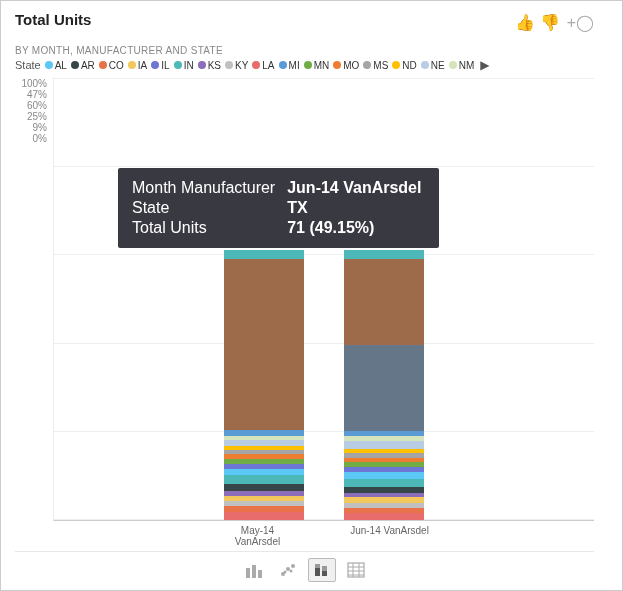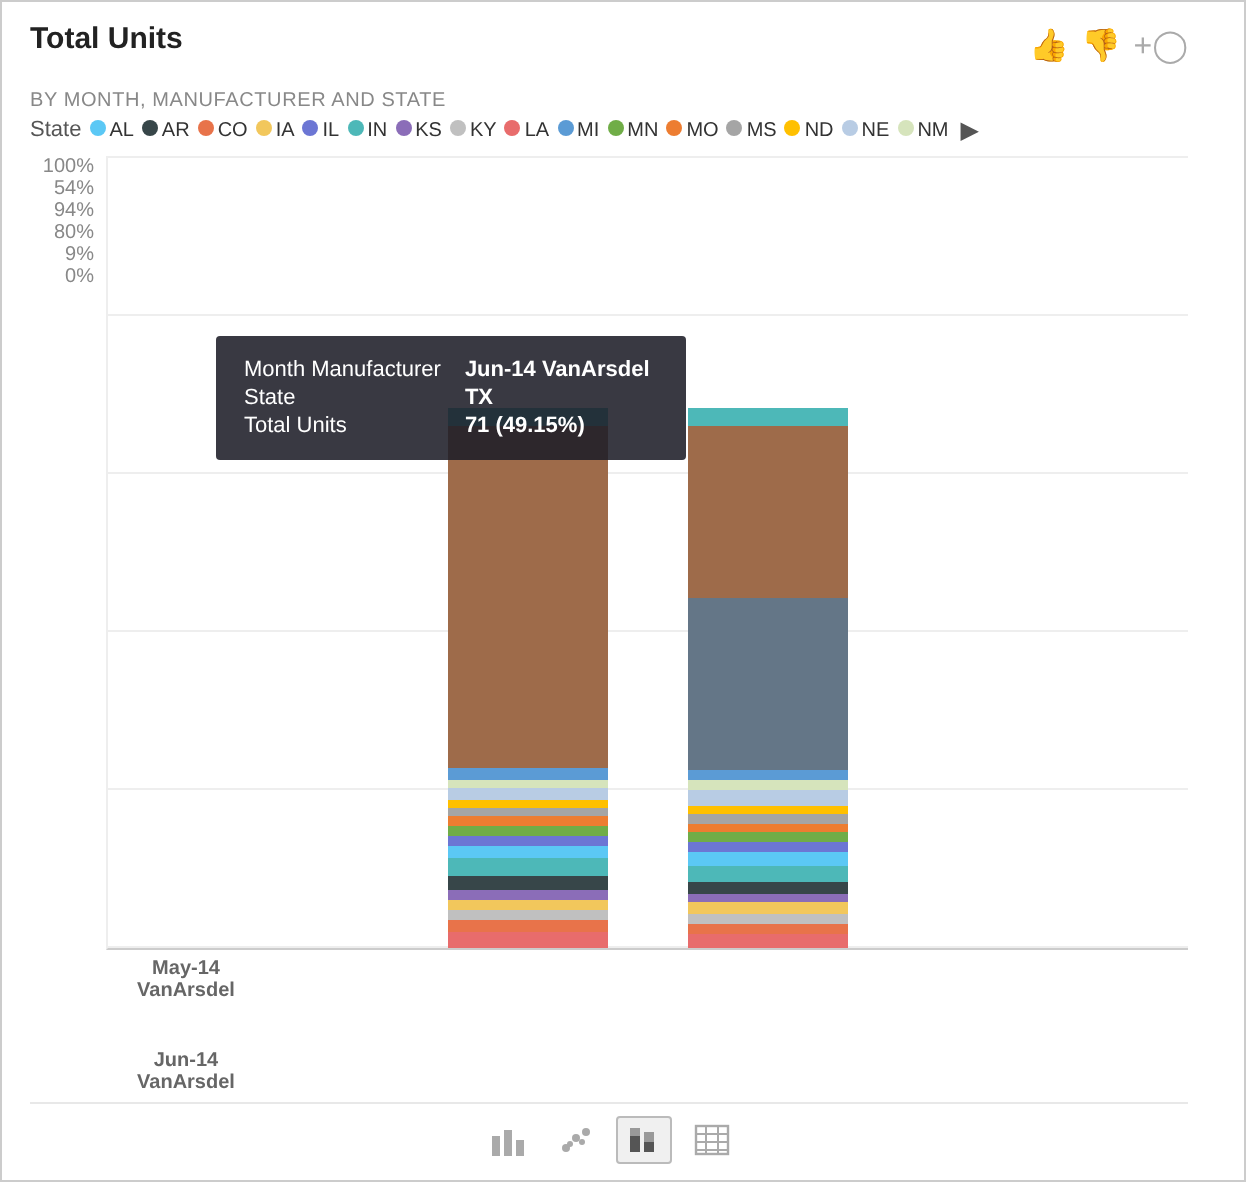--- a/index.html
+++ b/index.html
@@ -70,6 +70,7 @@
     }
     .legend-item {
       display: flex;
+      align-items: center;
       gap: 2px;
       margin-right: 4px;
       font-size: 10px;

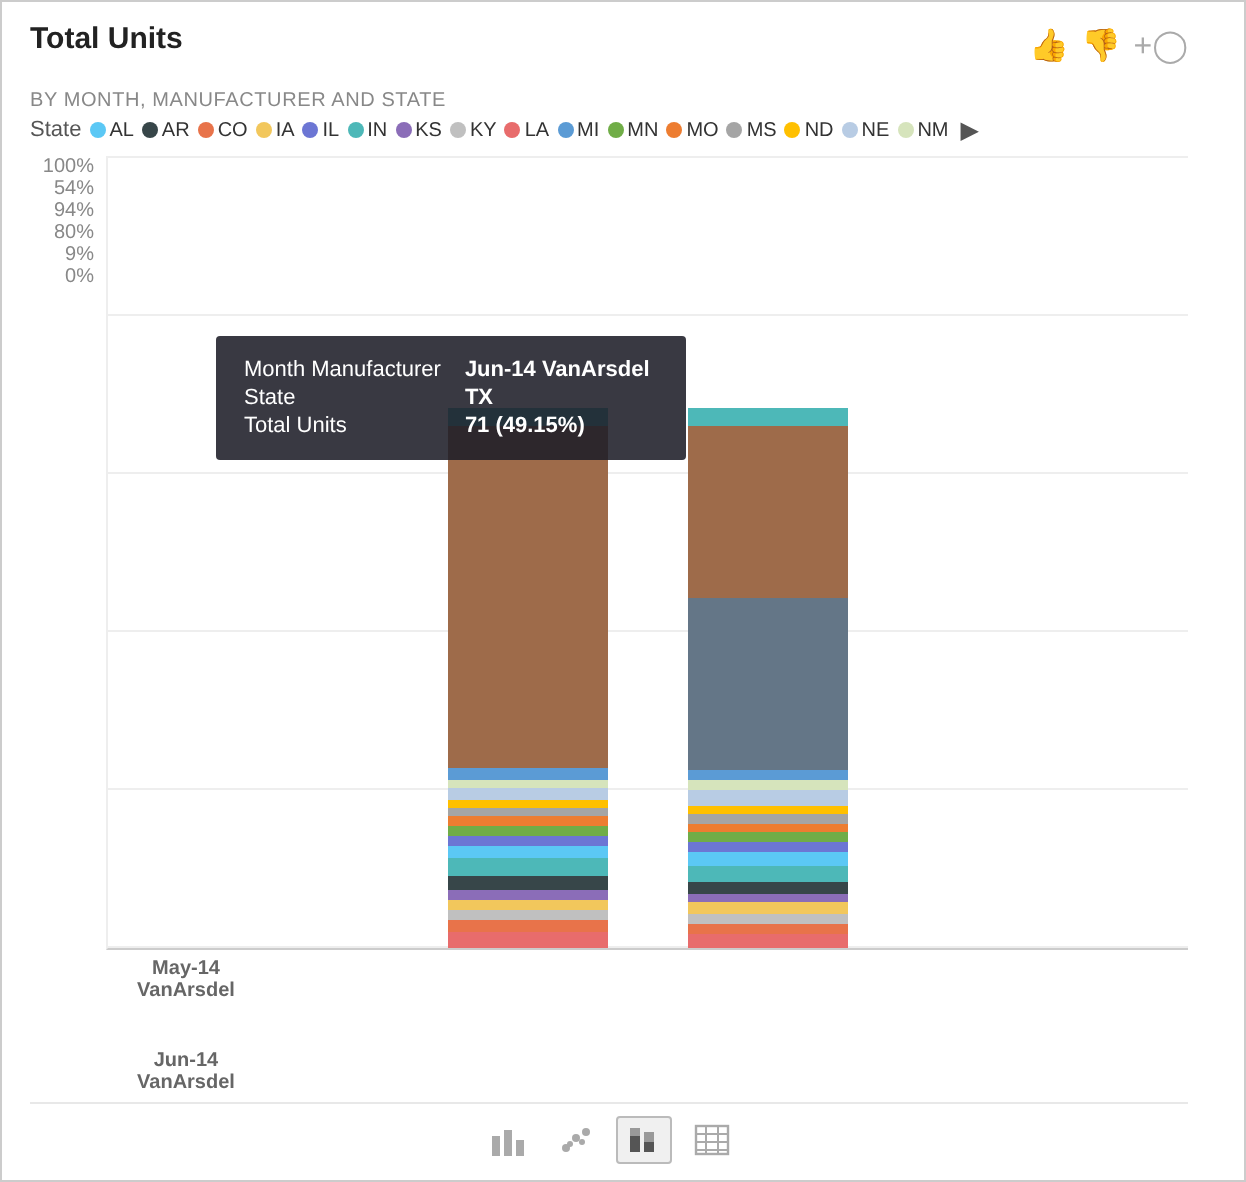--- a/index.html
+++ b/index.html
@@ -302,7 +302,7 @@
 
     <div class="y-axis">
       <span>100%</span>
-      <span>54%</span>
+      <span>47%</span>
       <span>94%</span>
       <span>80%</span>
       <span>9%</span>

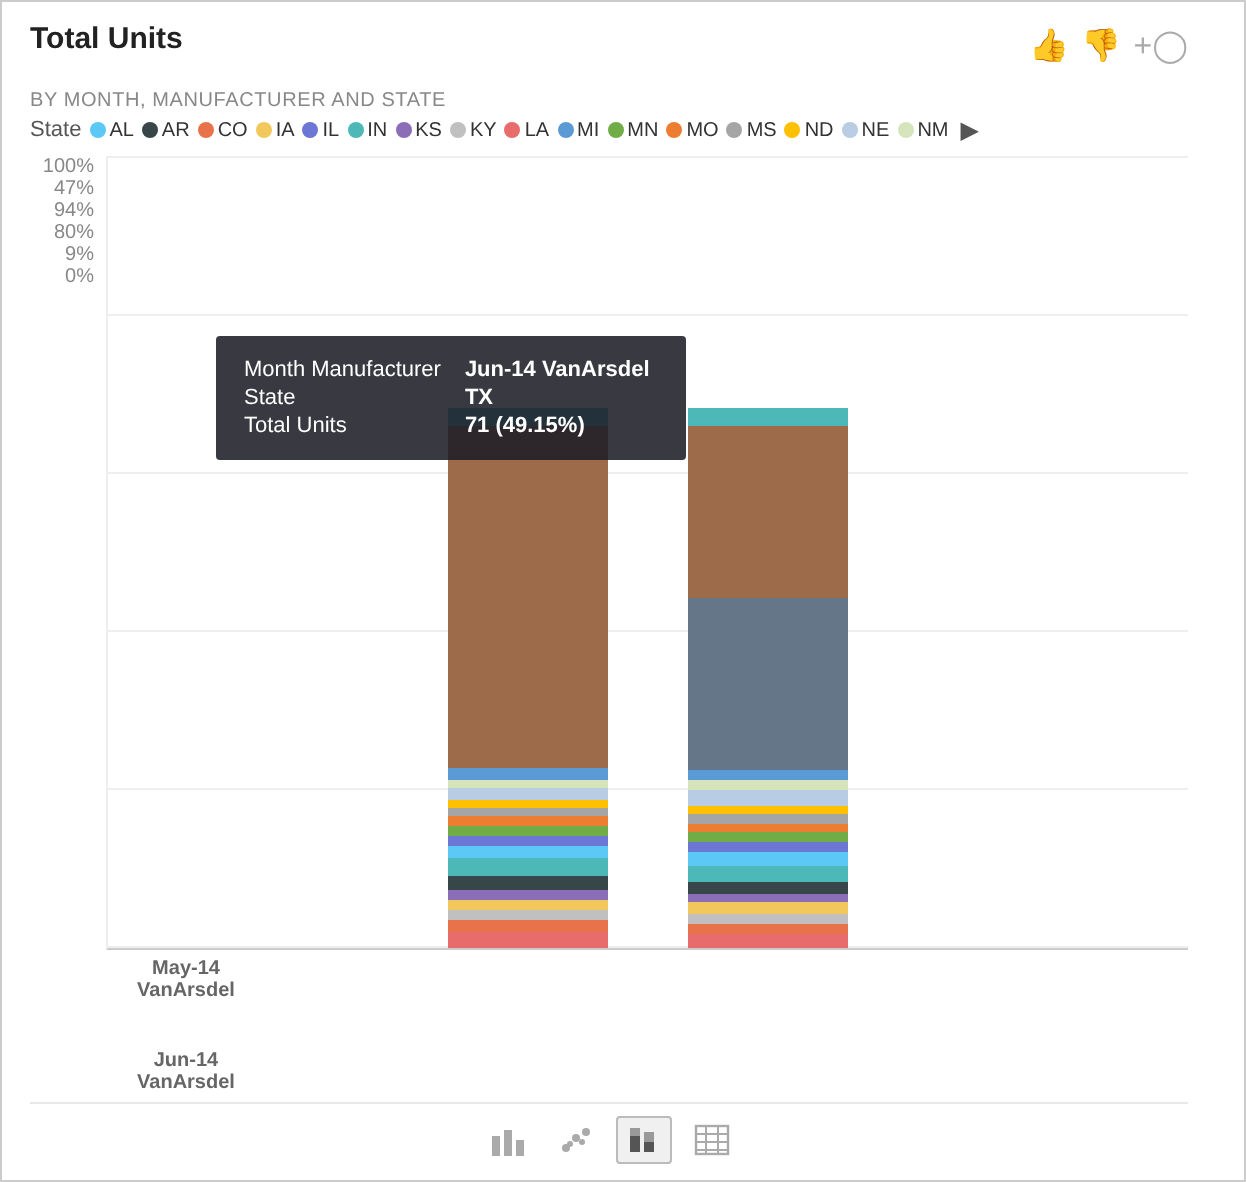--- a/index.html
+++ b/index.html
@@ -303,7 +303,7 @@
     <div class="y-axis">
       <span>100%</span>
       <span>47%</span>
-      <span>94%</span>
+      <span>60%</span>
       <span>80%</span>
       <span>9%</span>
       <span>0%</span>

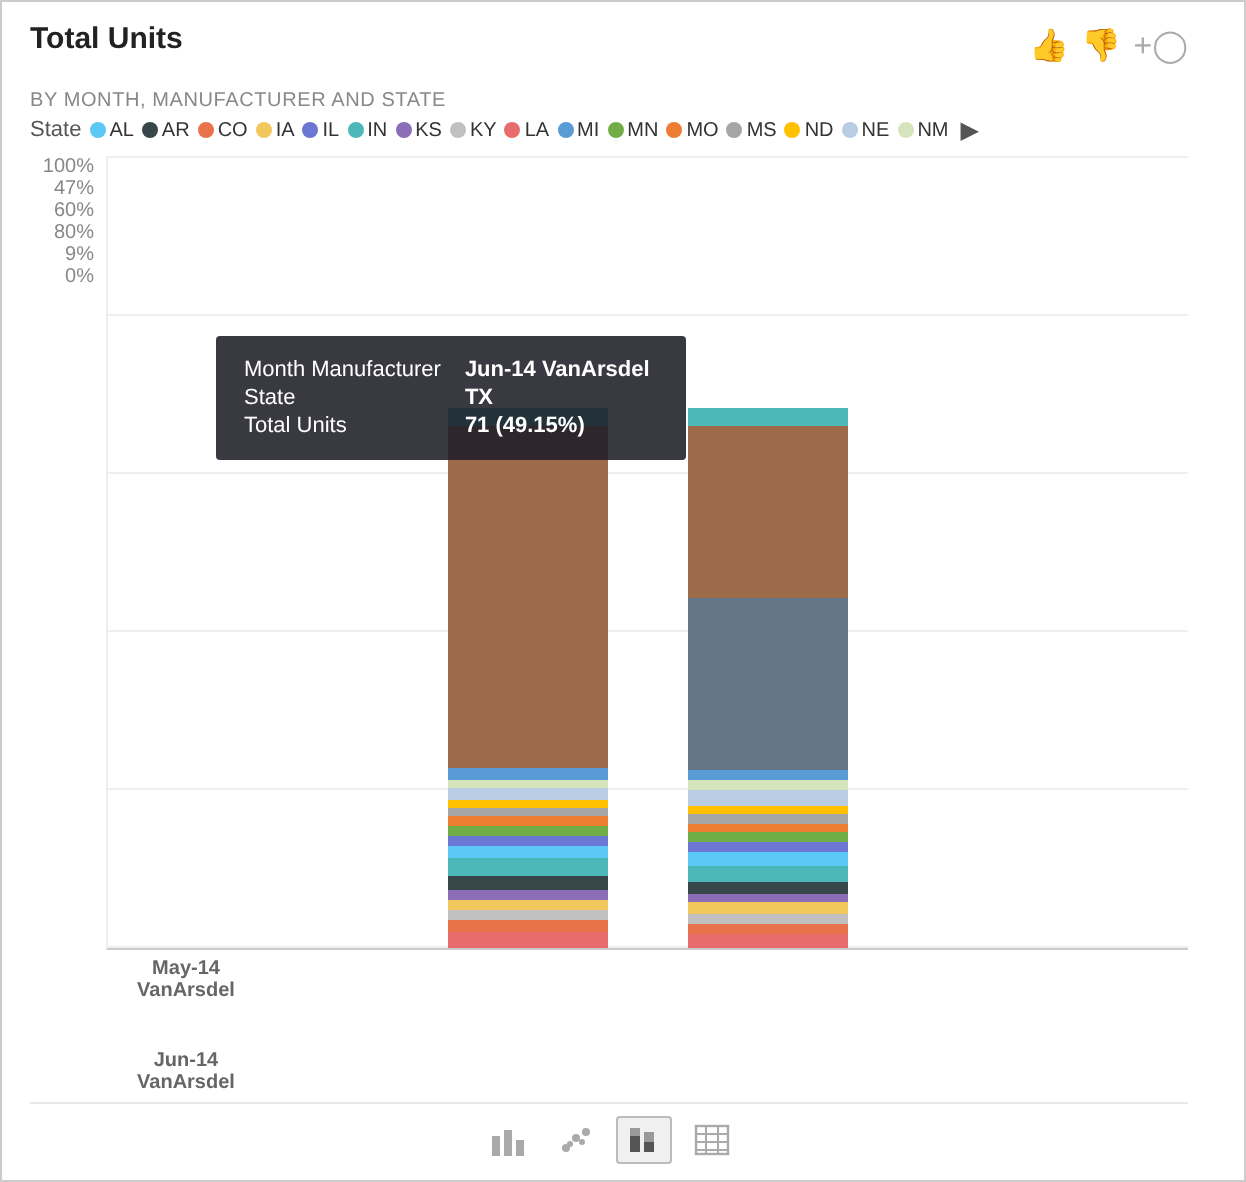--- a/index.html
+++ b/index.html
@@ -304,7 +304,7 @@
       <span>100%</span>
       <span>47%</span>
       <span>60%</span>
-      <span>80%</span>
+      <span>25%</span>
       <span>9%</span>
       <span>0%</span>
     </div>

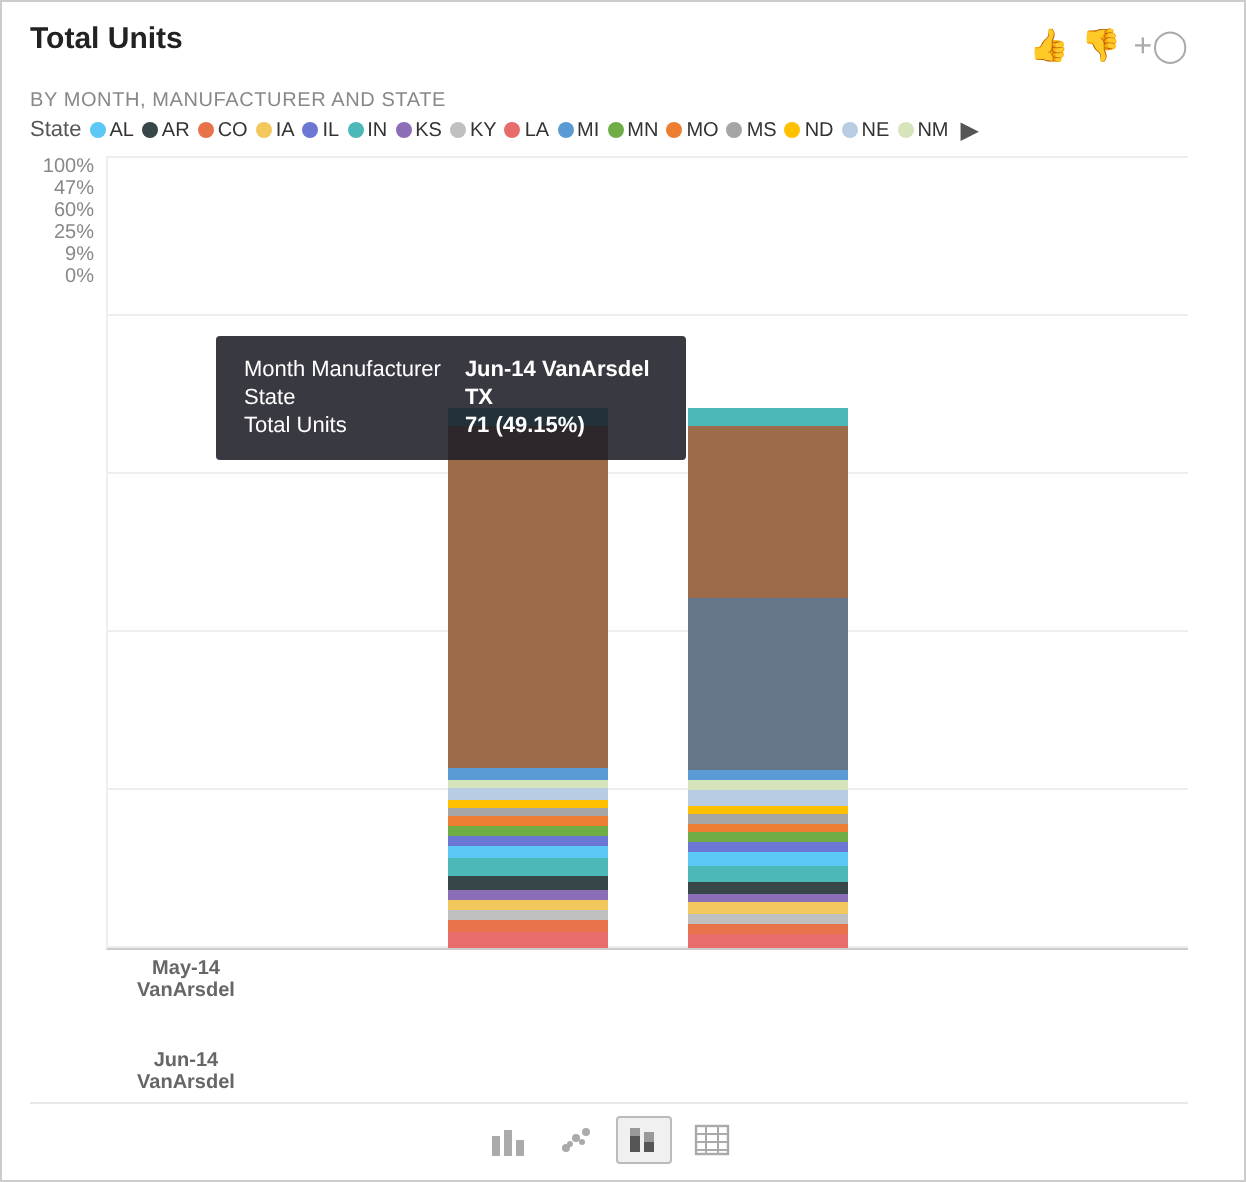--- a/index.html
+++ b/index.html
@@ -171,12 +171,12 @@
       position: absolute;
       background: rgba(30,30,40,0.88);
       color: #fff;
-      font-size: 11px;
+      font-size: 16px;
       padding: 10px 14px;
       border-radius: 2px;
       pointer-events: none;
       z-index: 10;
-      left: 54px;
+      left: 64px;
       top: 90px;
       min-width: 200px;
     }

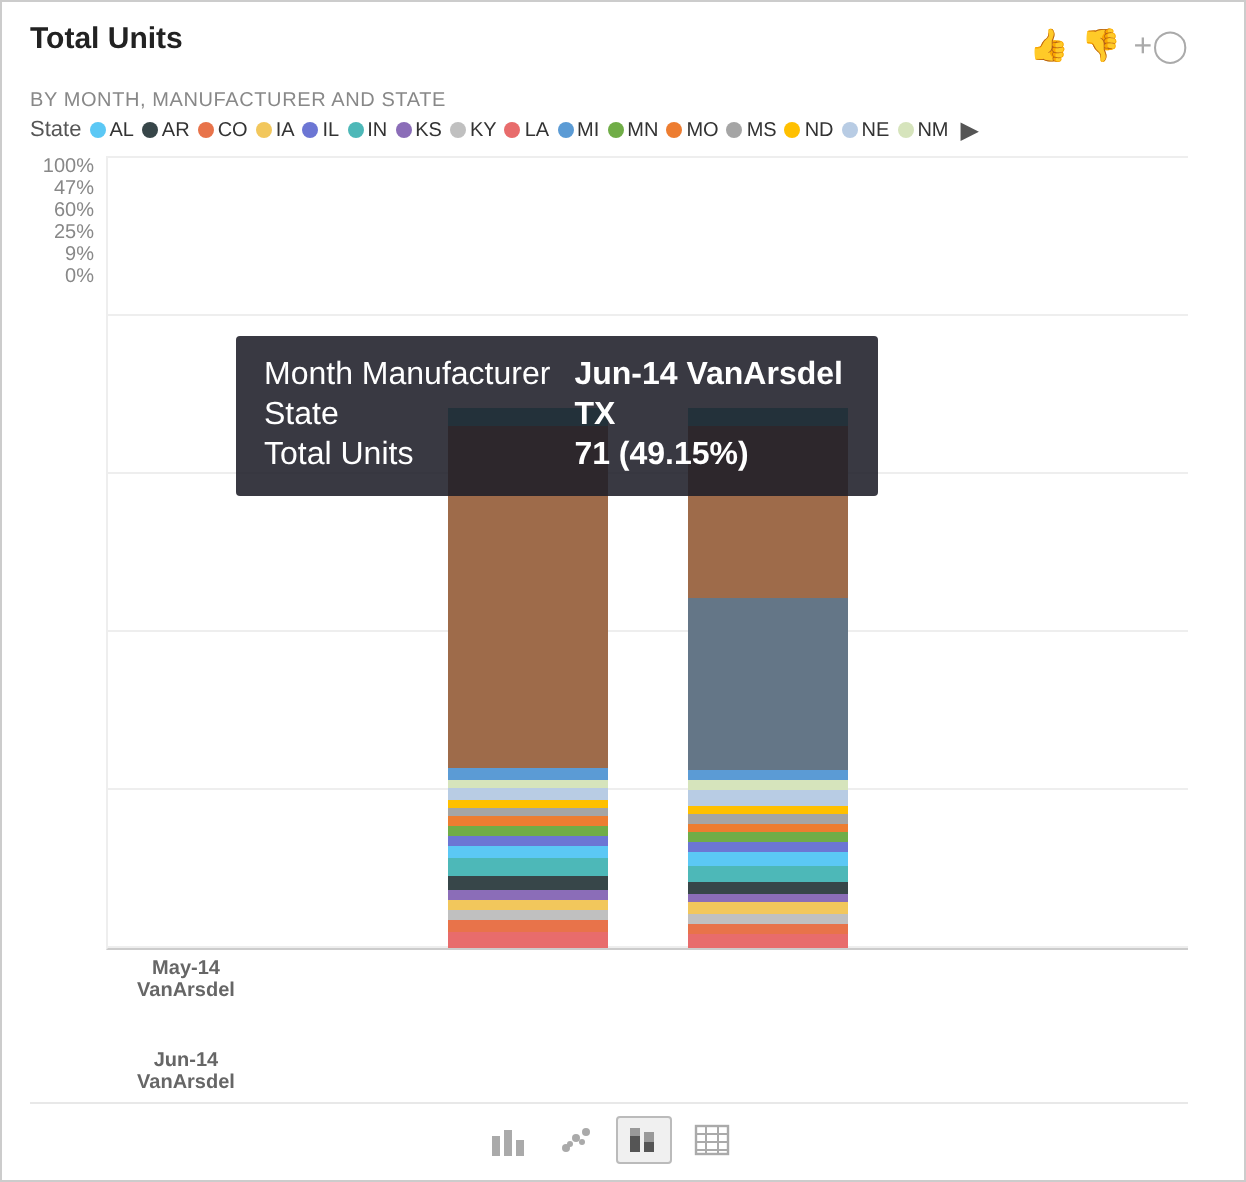--- a/index.html
+++ b/index.html
@@ -154,11 +154,10 @@
     }
     .x-axis-labels {
       display: flex;
-      flex-direction: column;
+      flex-direction: row;
       justify-content: center;
-      gap: 24px;
+      gap: 52px;
       margin-top: 4px;
-      font-weight: bold;
     }
     .x-label {
       width: 80px;

